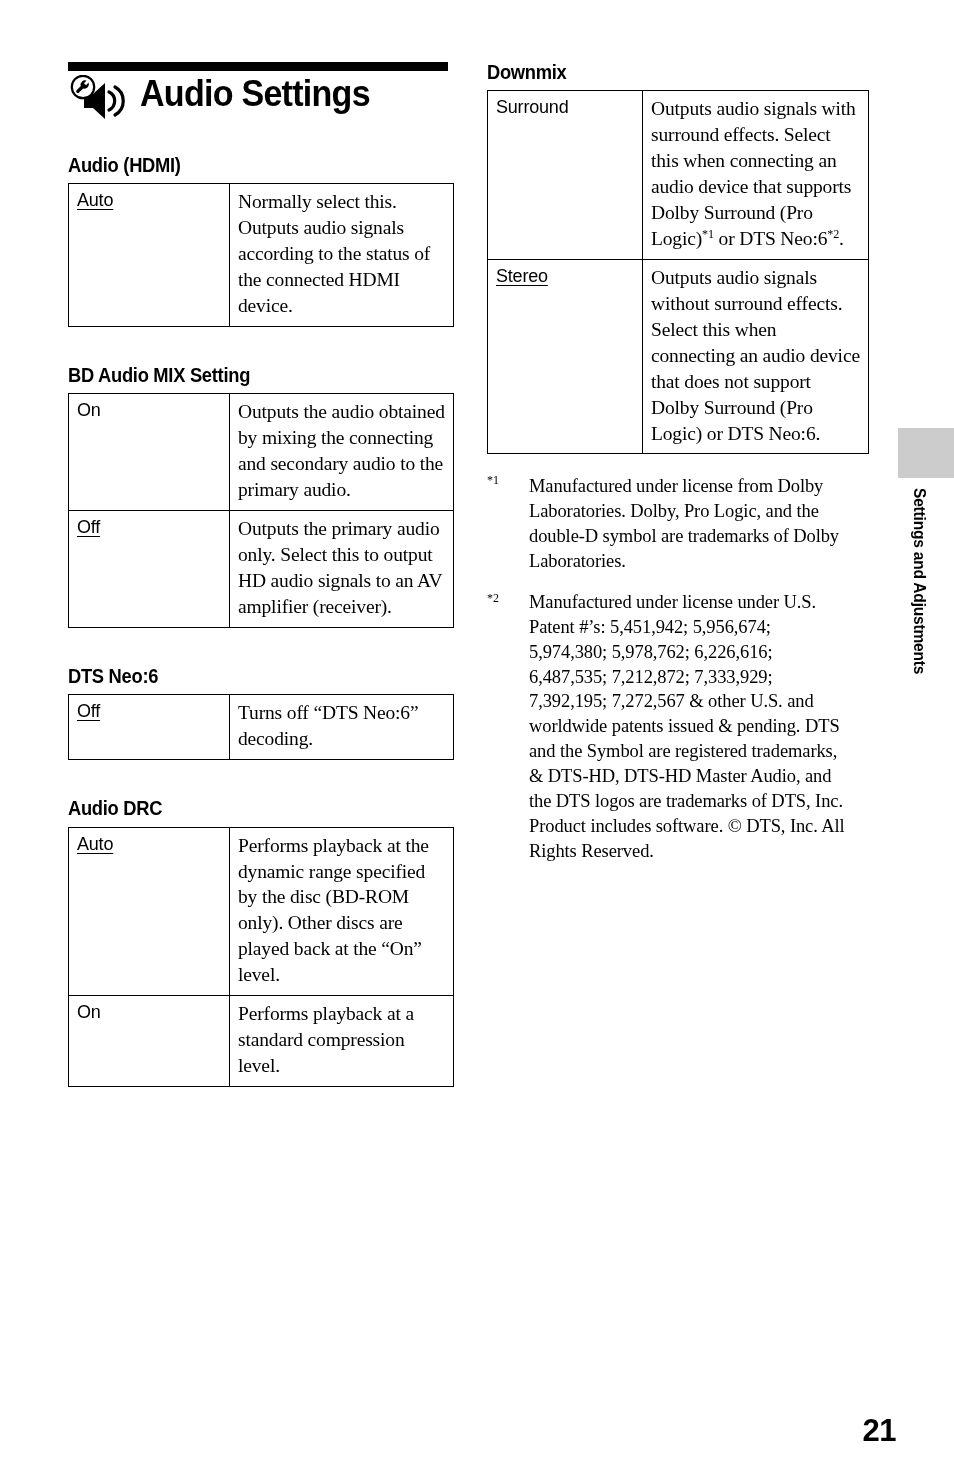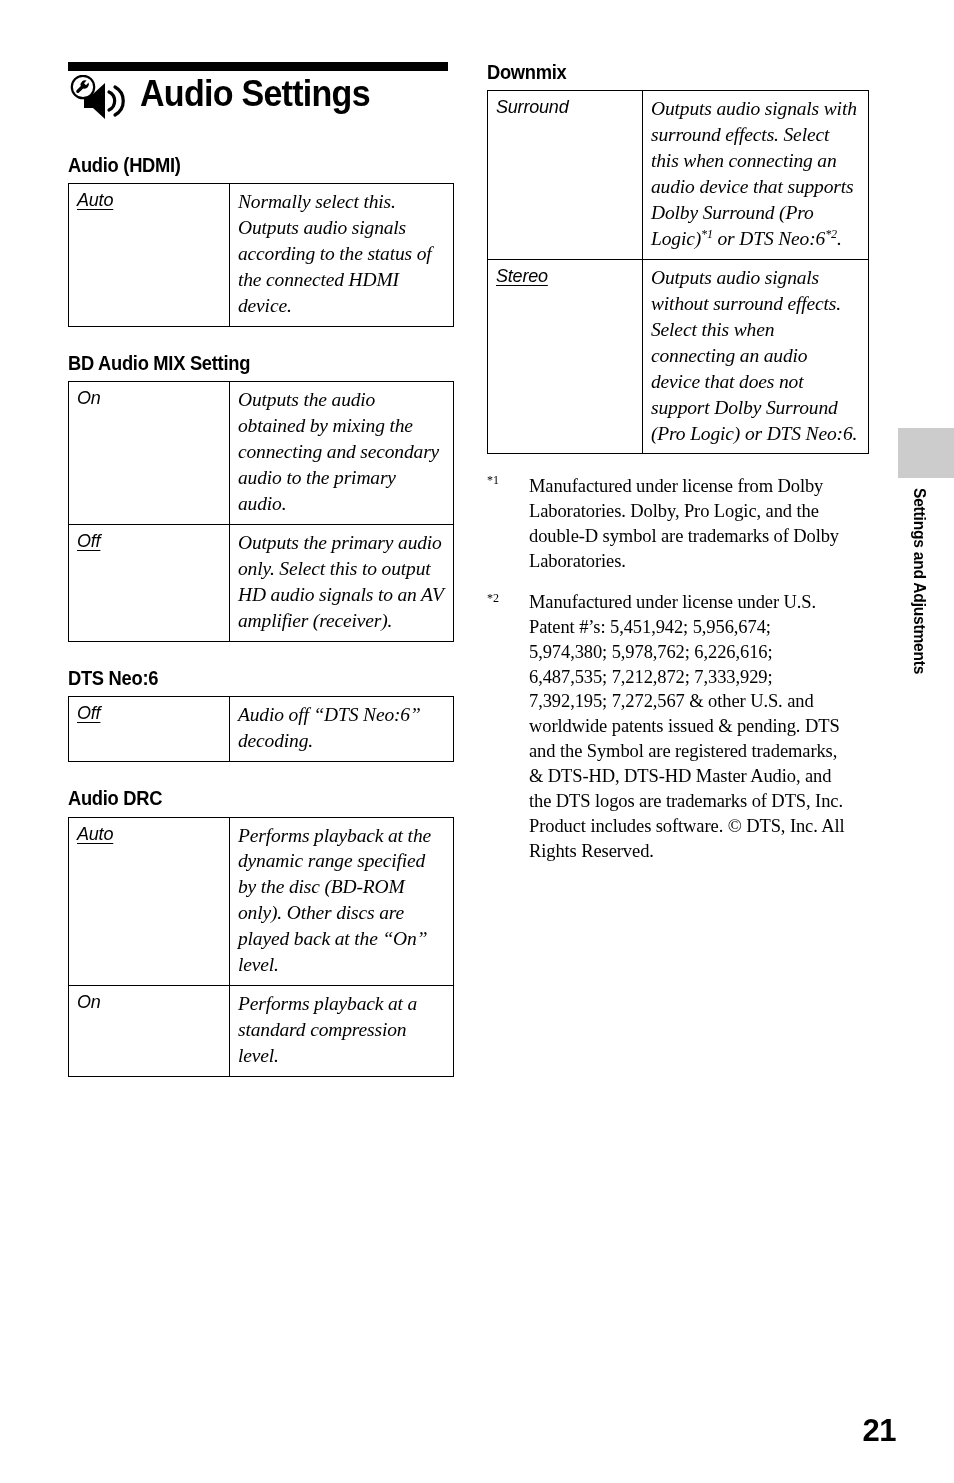--- a/index.html
+++ b/index.html
@@ -84,9 +84,8 @@
     border-collapse: collapse;
     width: 100%;
     border: 1.6px solid #000;
-    margin: 0 0 0 0;
+    margin: 0 0 12px 0;
     table-layout: fixed;
-    font-style: italic;
   }
   table.opts td {
     border: 1.1px solid #000;

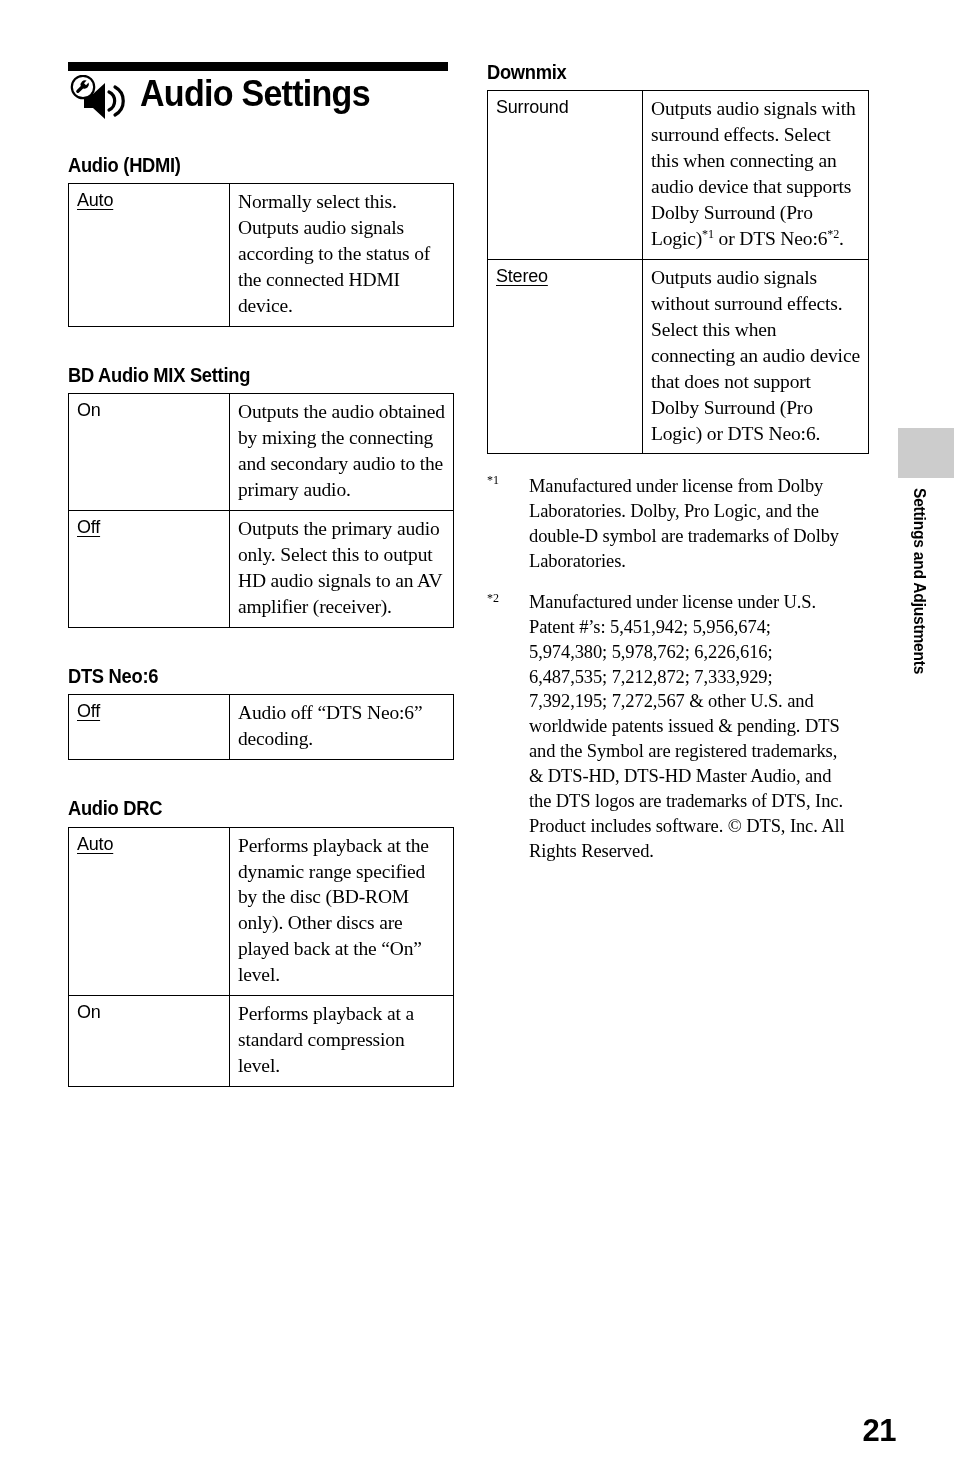--- a/index.html
+++ b/index.html
@@ -236,7 +236,7 @@
       <tbody>
         <tr>
           <td class="key"><span class="dflt">Off</span></td>
-          <td class="val">Audio off “DTS Neo:6” decoding.</td>
+          <td class="val">Turns off “DTS Neo:6” decoding.</td>
         </tr>
       </tbody>
     </table>

